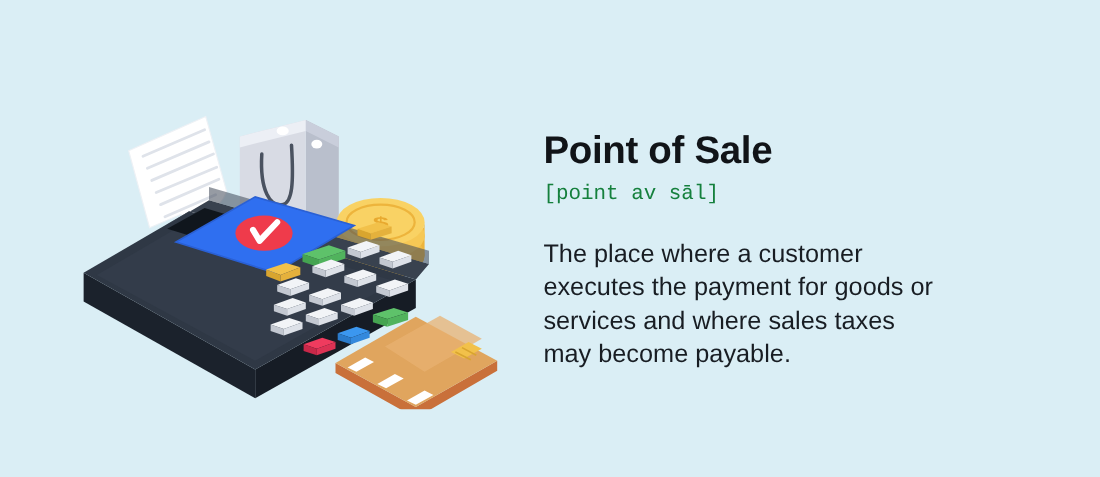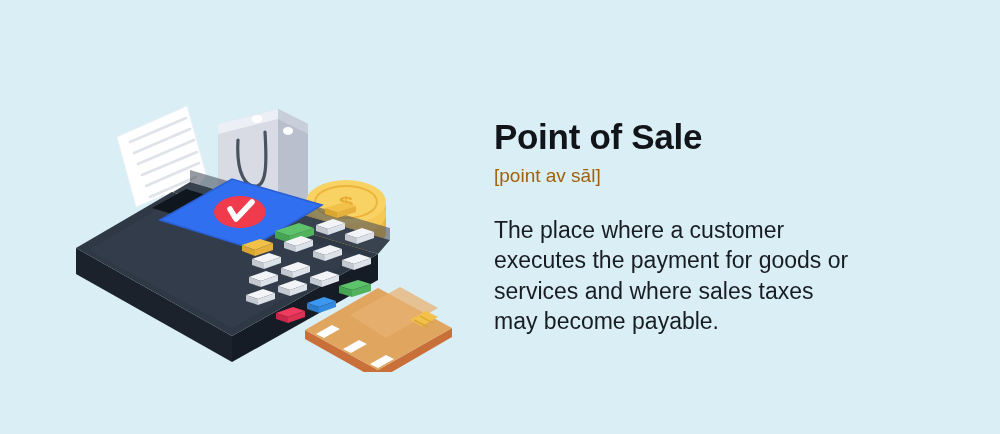--- a/index.html
+++ b/index.html
@@ -55,9 +55,10 @@
   #term-pronunciation {
     font-size: 19px;
     font-weight: normal;
-    color: #a16207;
+    color: #15803d;
     line-height: 1.3;
     margin: 7px 0 0 0;
+    font-family: Liberation Mono, monospace;
   }
   #term-definition {
     font-size: 23px;

